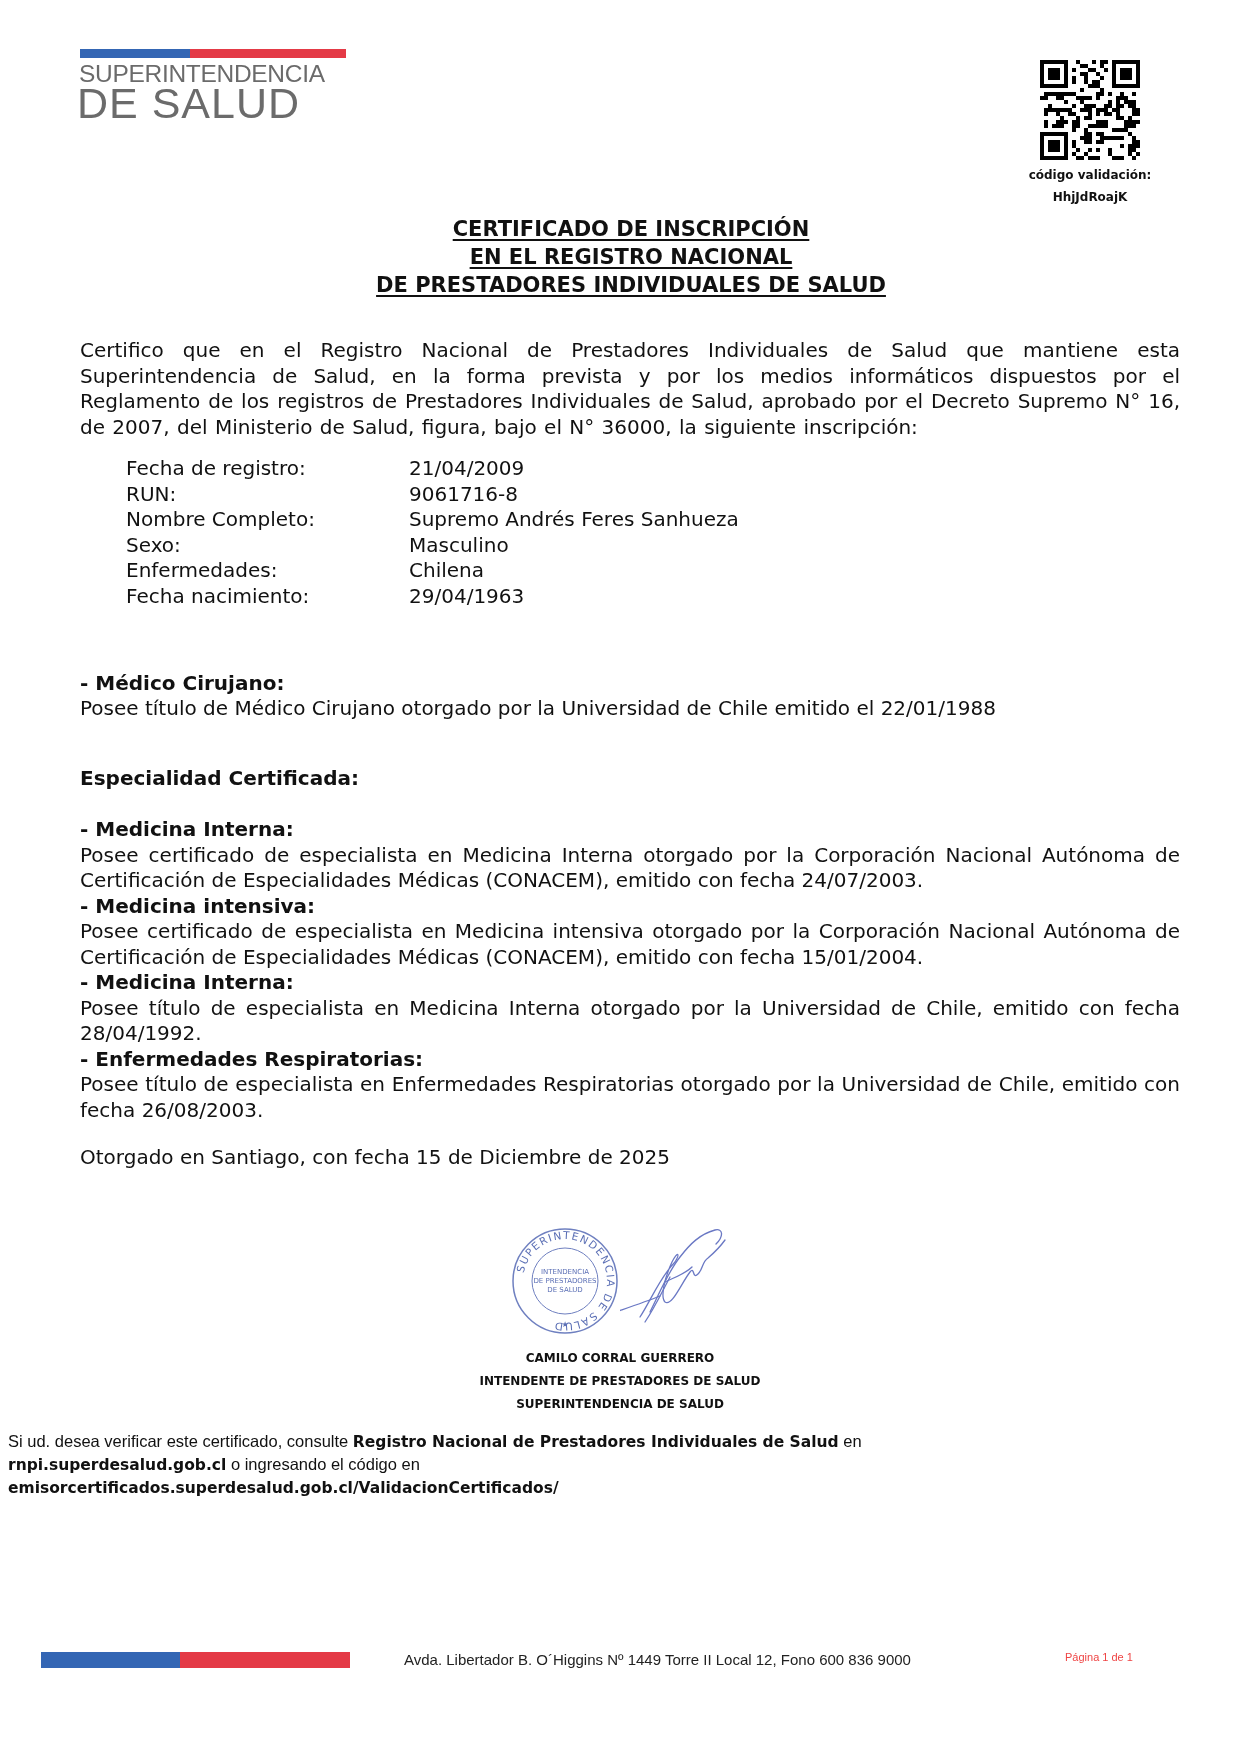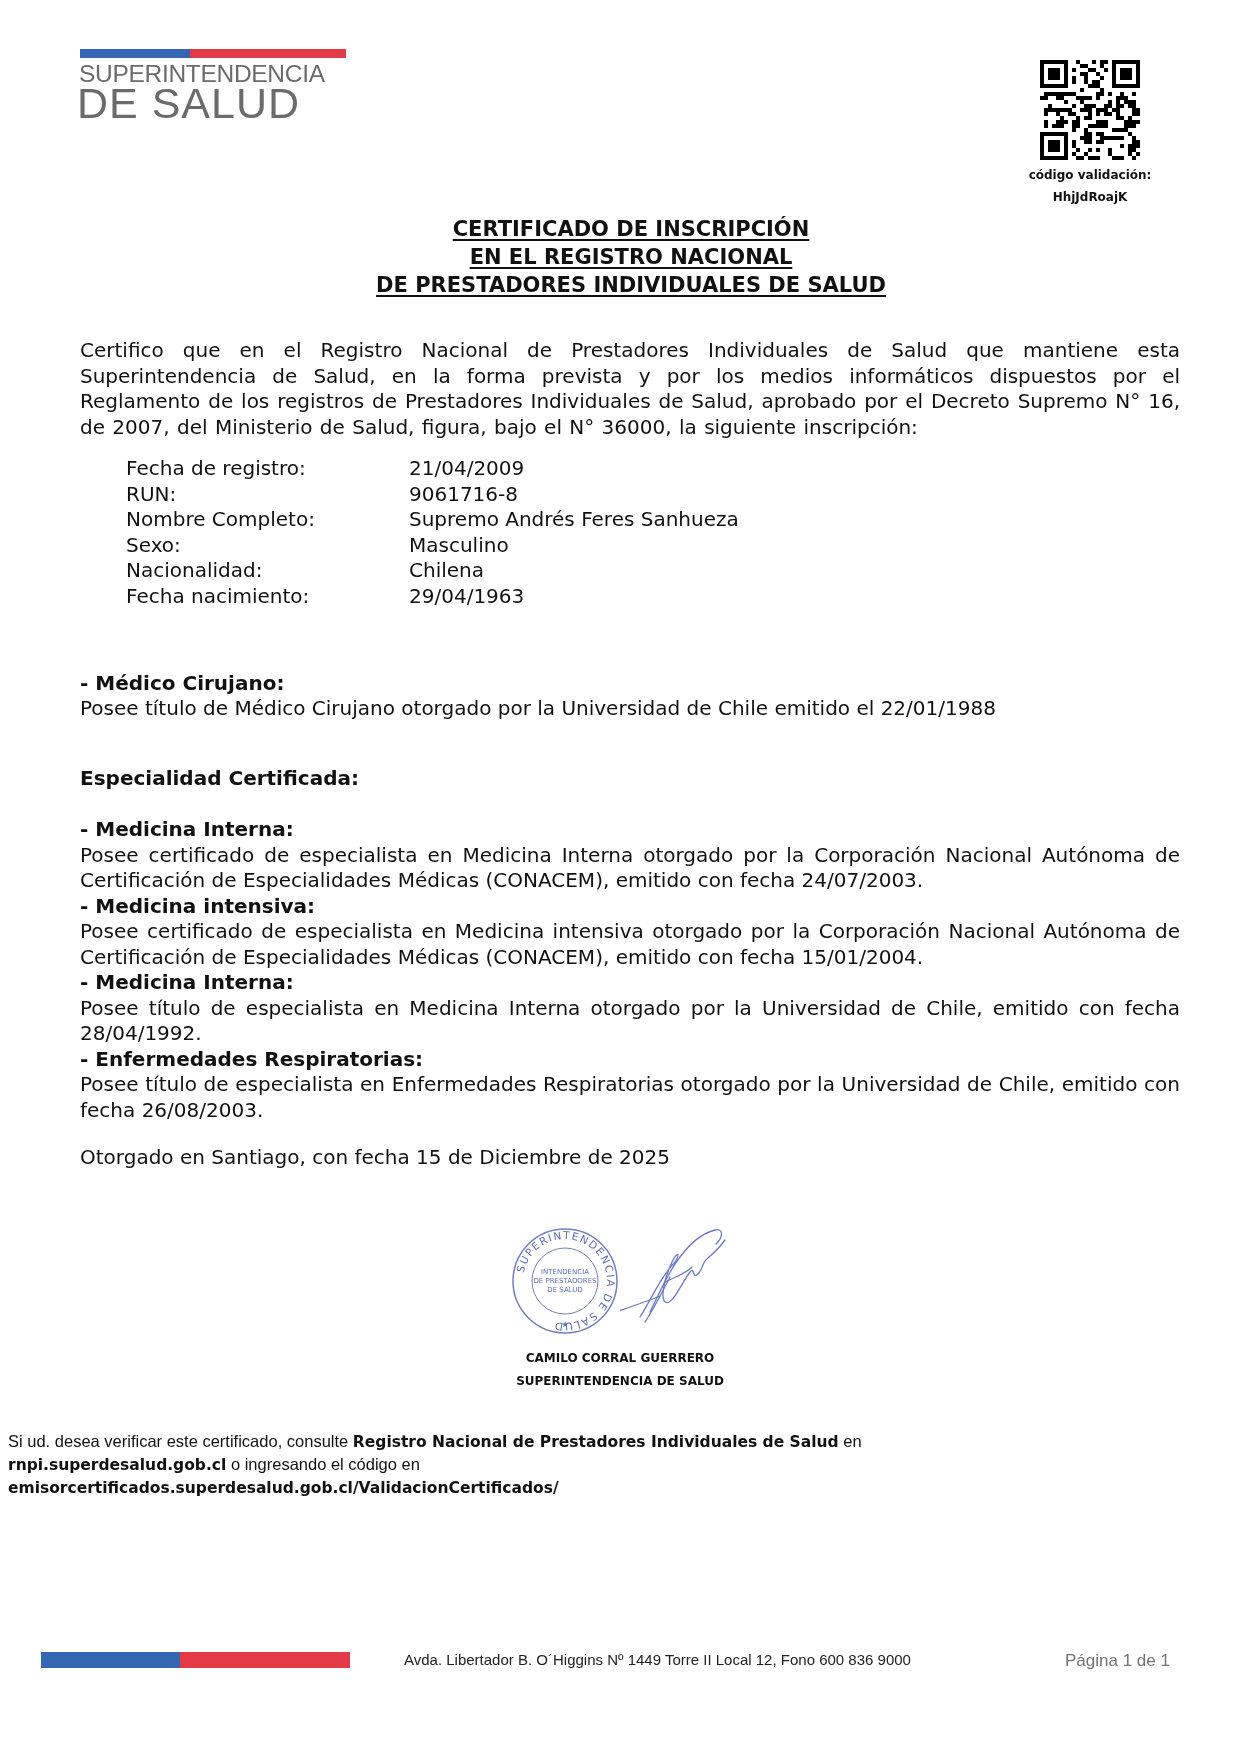--- a/index.html
+++ b/index.html
@@ -286,7 +286,7 @@
     <div>Masculino</div>
   </div>
   <div class="field-row">
-    <div class="field-label">Nacionalidad:</div>
+    <div class="field-label">Enfermedades:</div>
     <div>Chilena</div>
   </div>
   <div class="field-row">

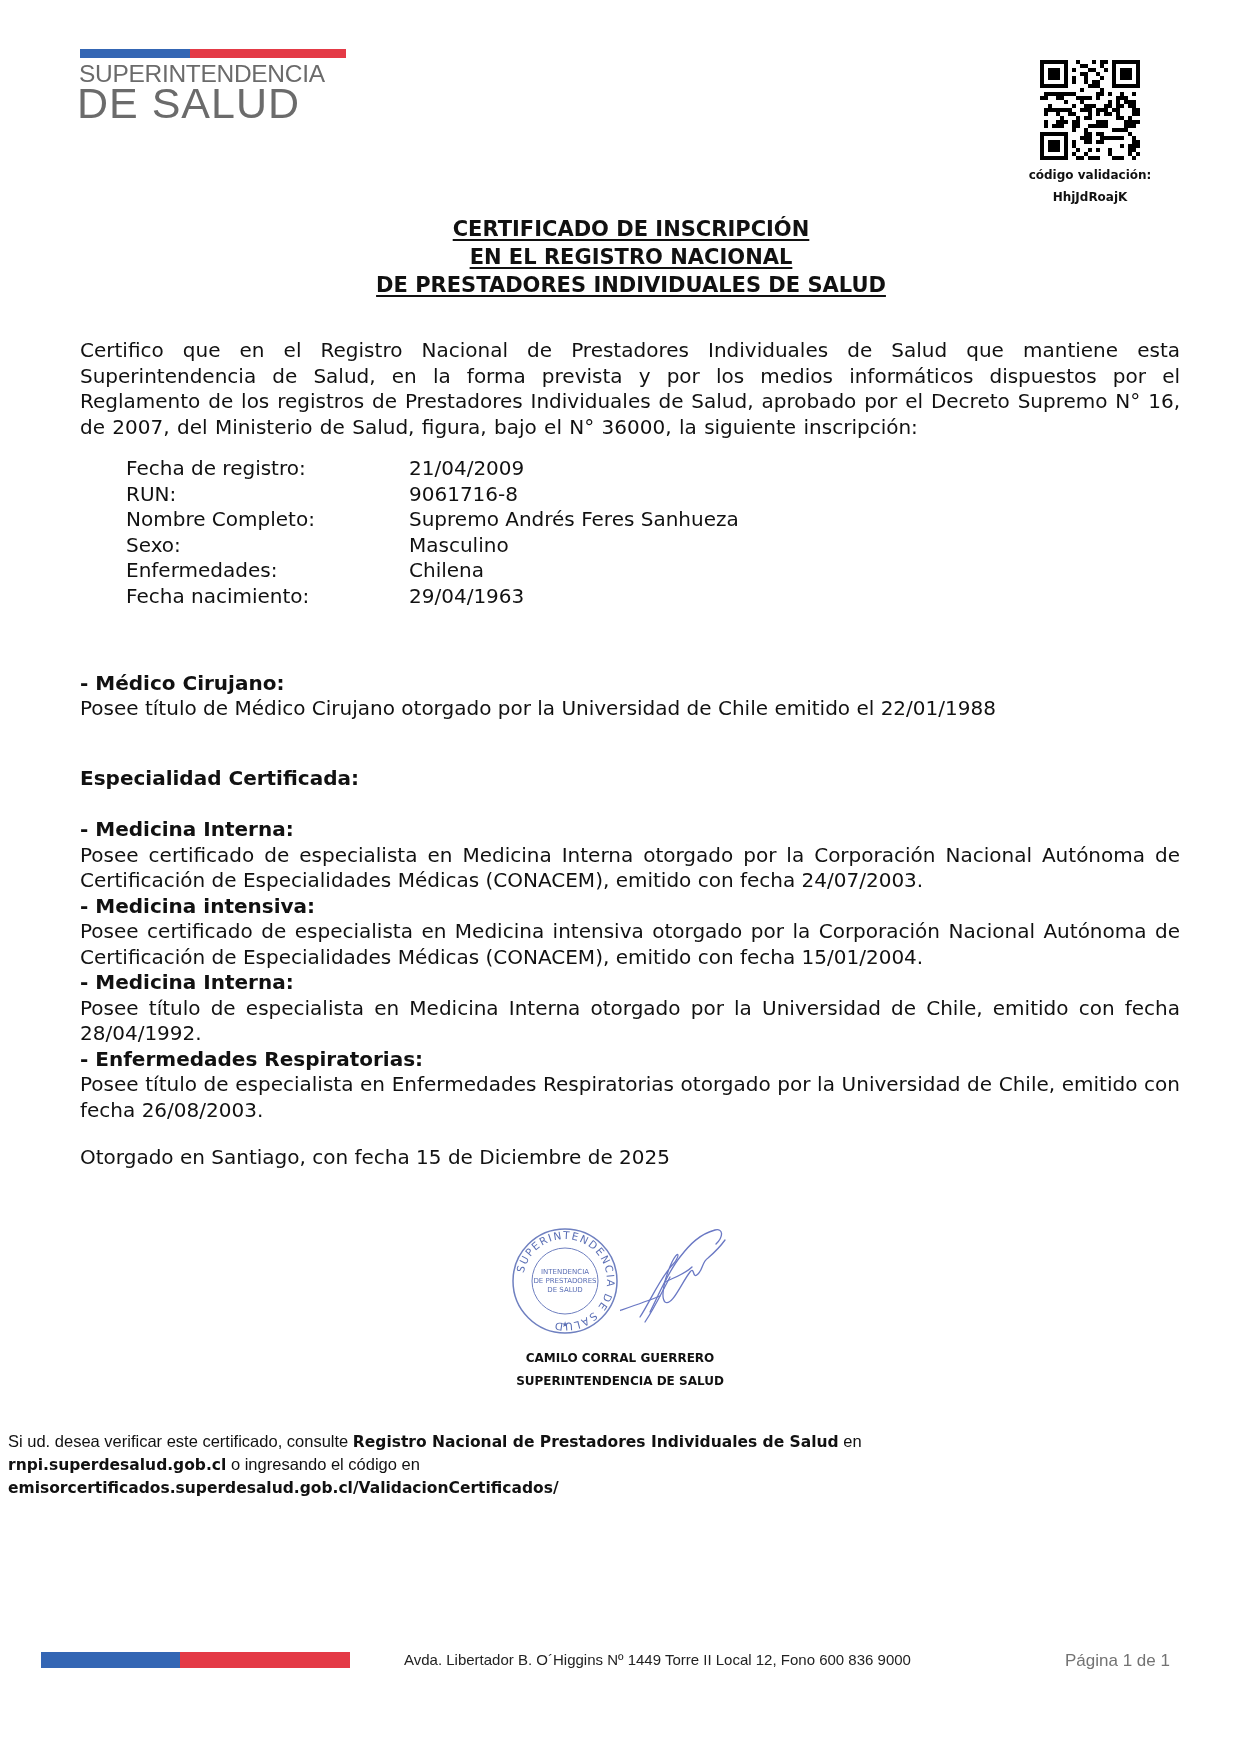--- a/index.html
+++ b/index.html
@@ -343,6 +343,7 @@
 
 <div class="abs signer">
   <div>CAMILO CORRAL GUERRERO</div>
+  <div>INTENDENTE DE PRESTADORES DE SALUD</div>
   <div>SUPERINTENDENCIA DE SALUD</div>
 </div>
 

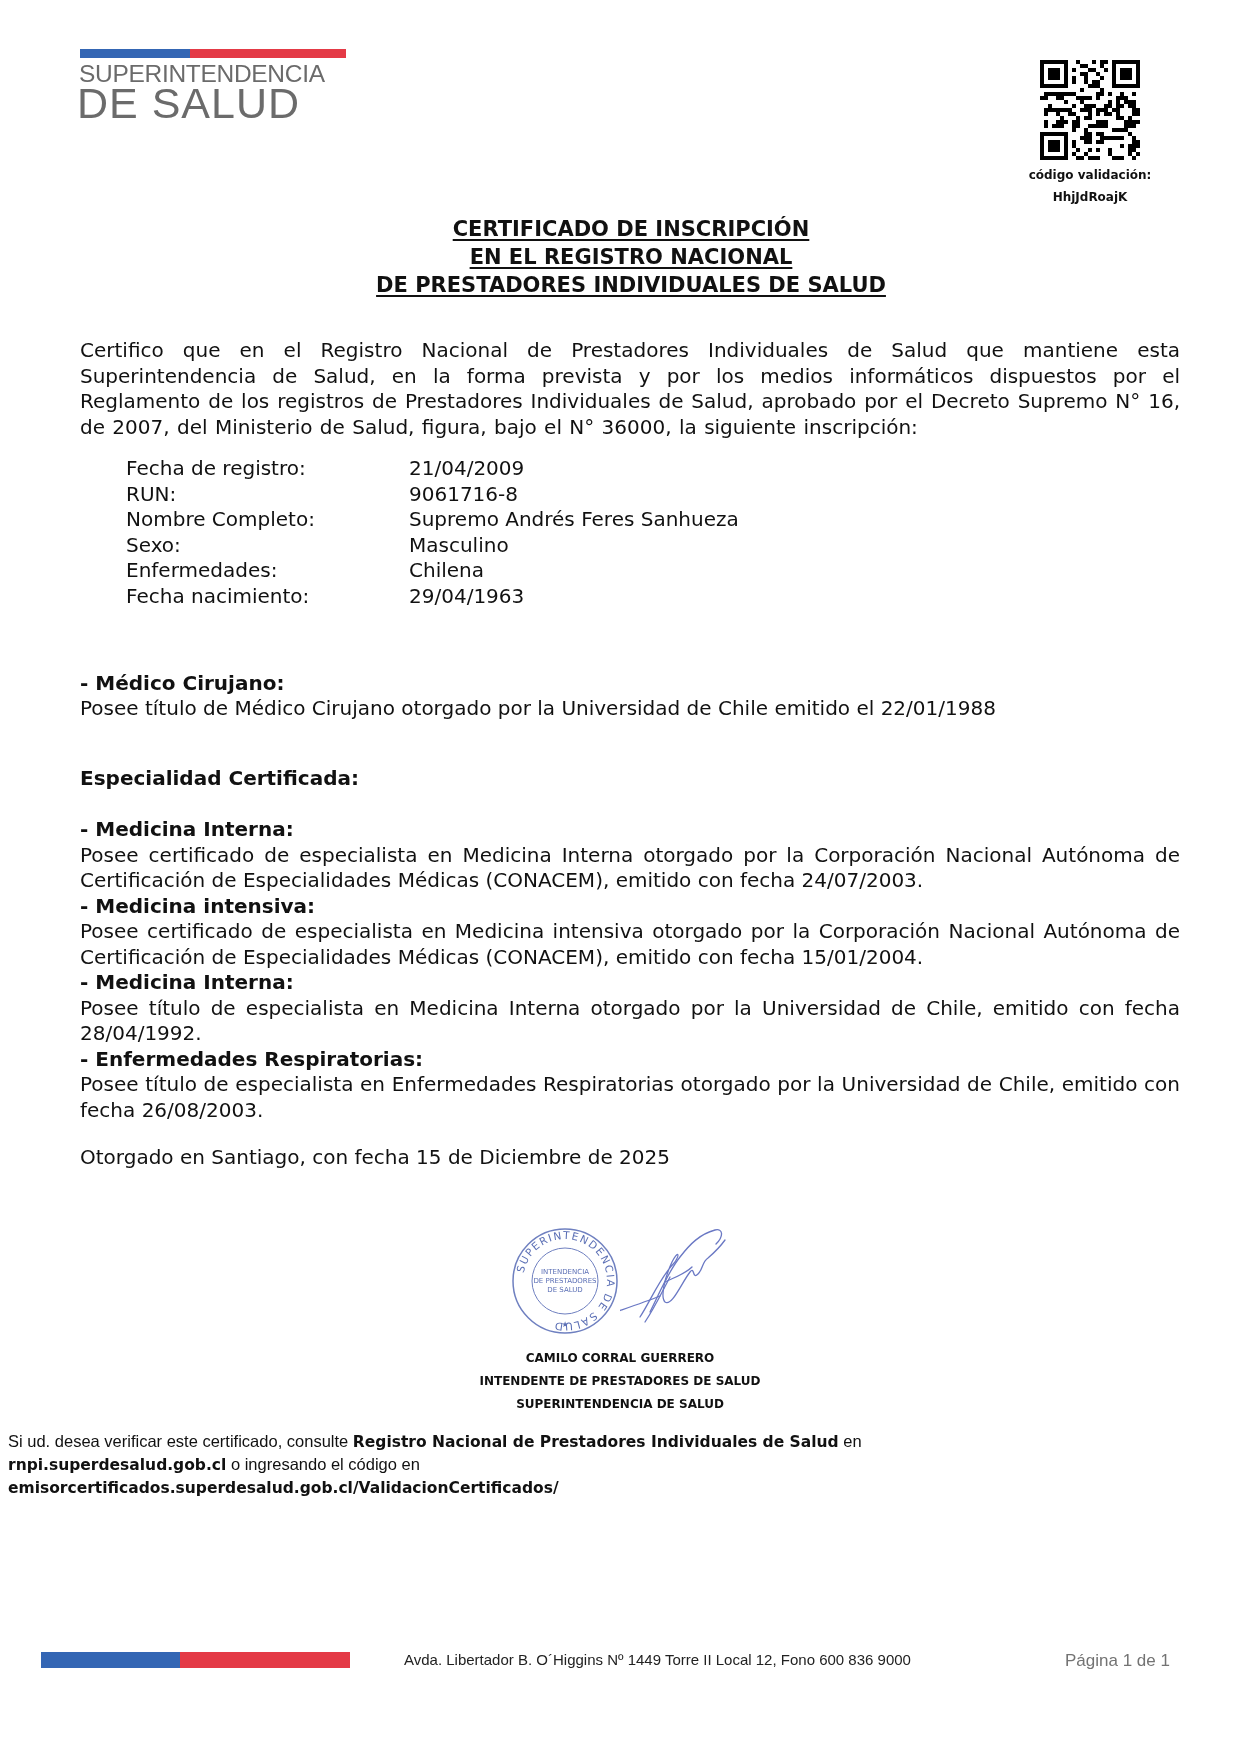--- a/index.html
+++ b/index.html
@@ -47,7 +47,7 @@
     .footer-bar .blue { width: 139px; height: 100%; }
     .footer-bar .red { flex: 1; height: 100%; }
     .footer-address { left: 404px; top: 1651px; font-family: "Liberation Sans", sans-serif; font-size: 15px; color: #222; }
-    .footer-page { left: 1065px; top: 1651px; font-family: "Liberation Sans", sans-serif; font-size: 17px; color: #737373; }
+    .footer-page { left: 1065px; top: 1651px; font-family: "Liberation Sans", sans-serif; font-size: 11px; color: #ef4444; }
   </style>
 </head>
 <body>

